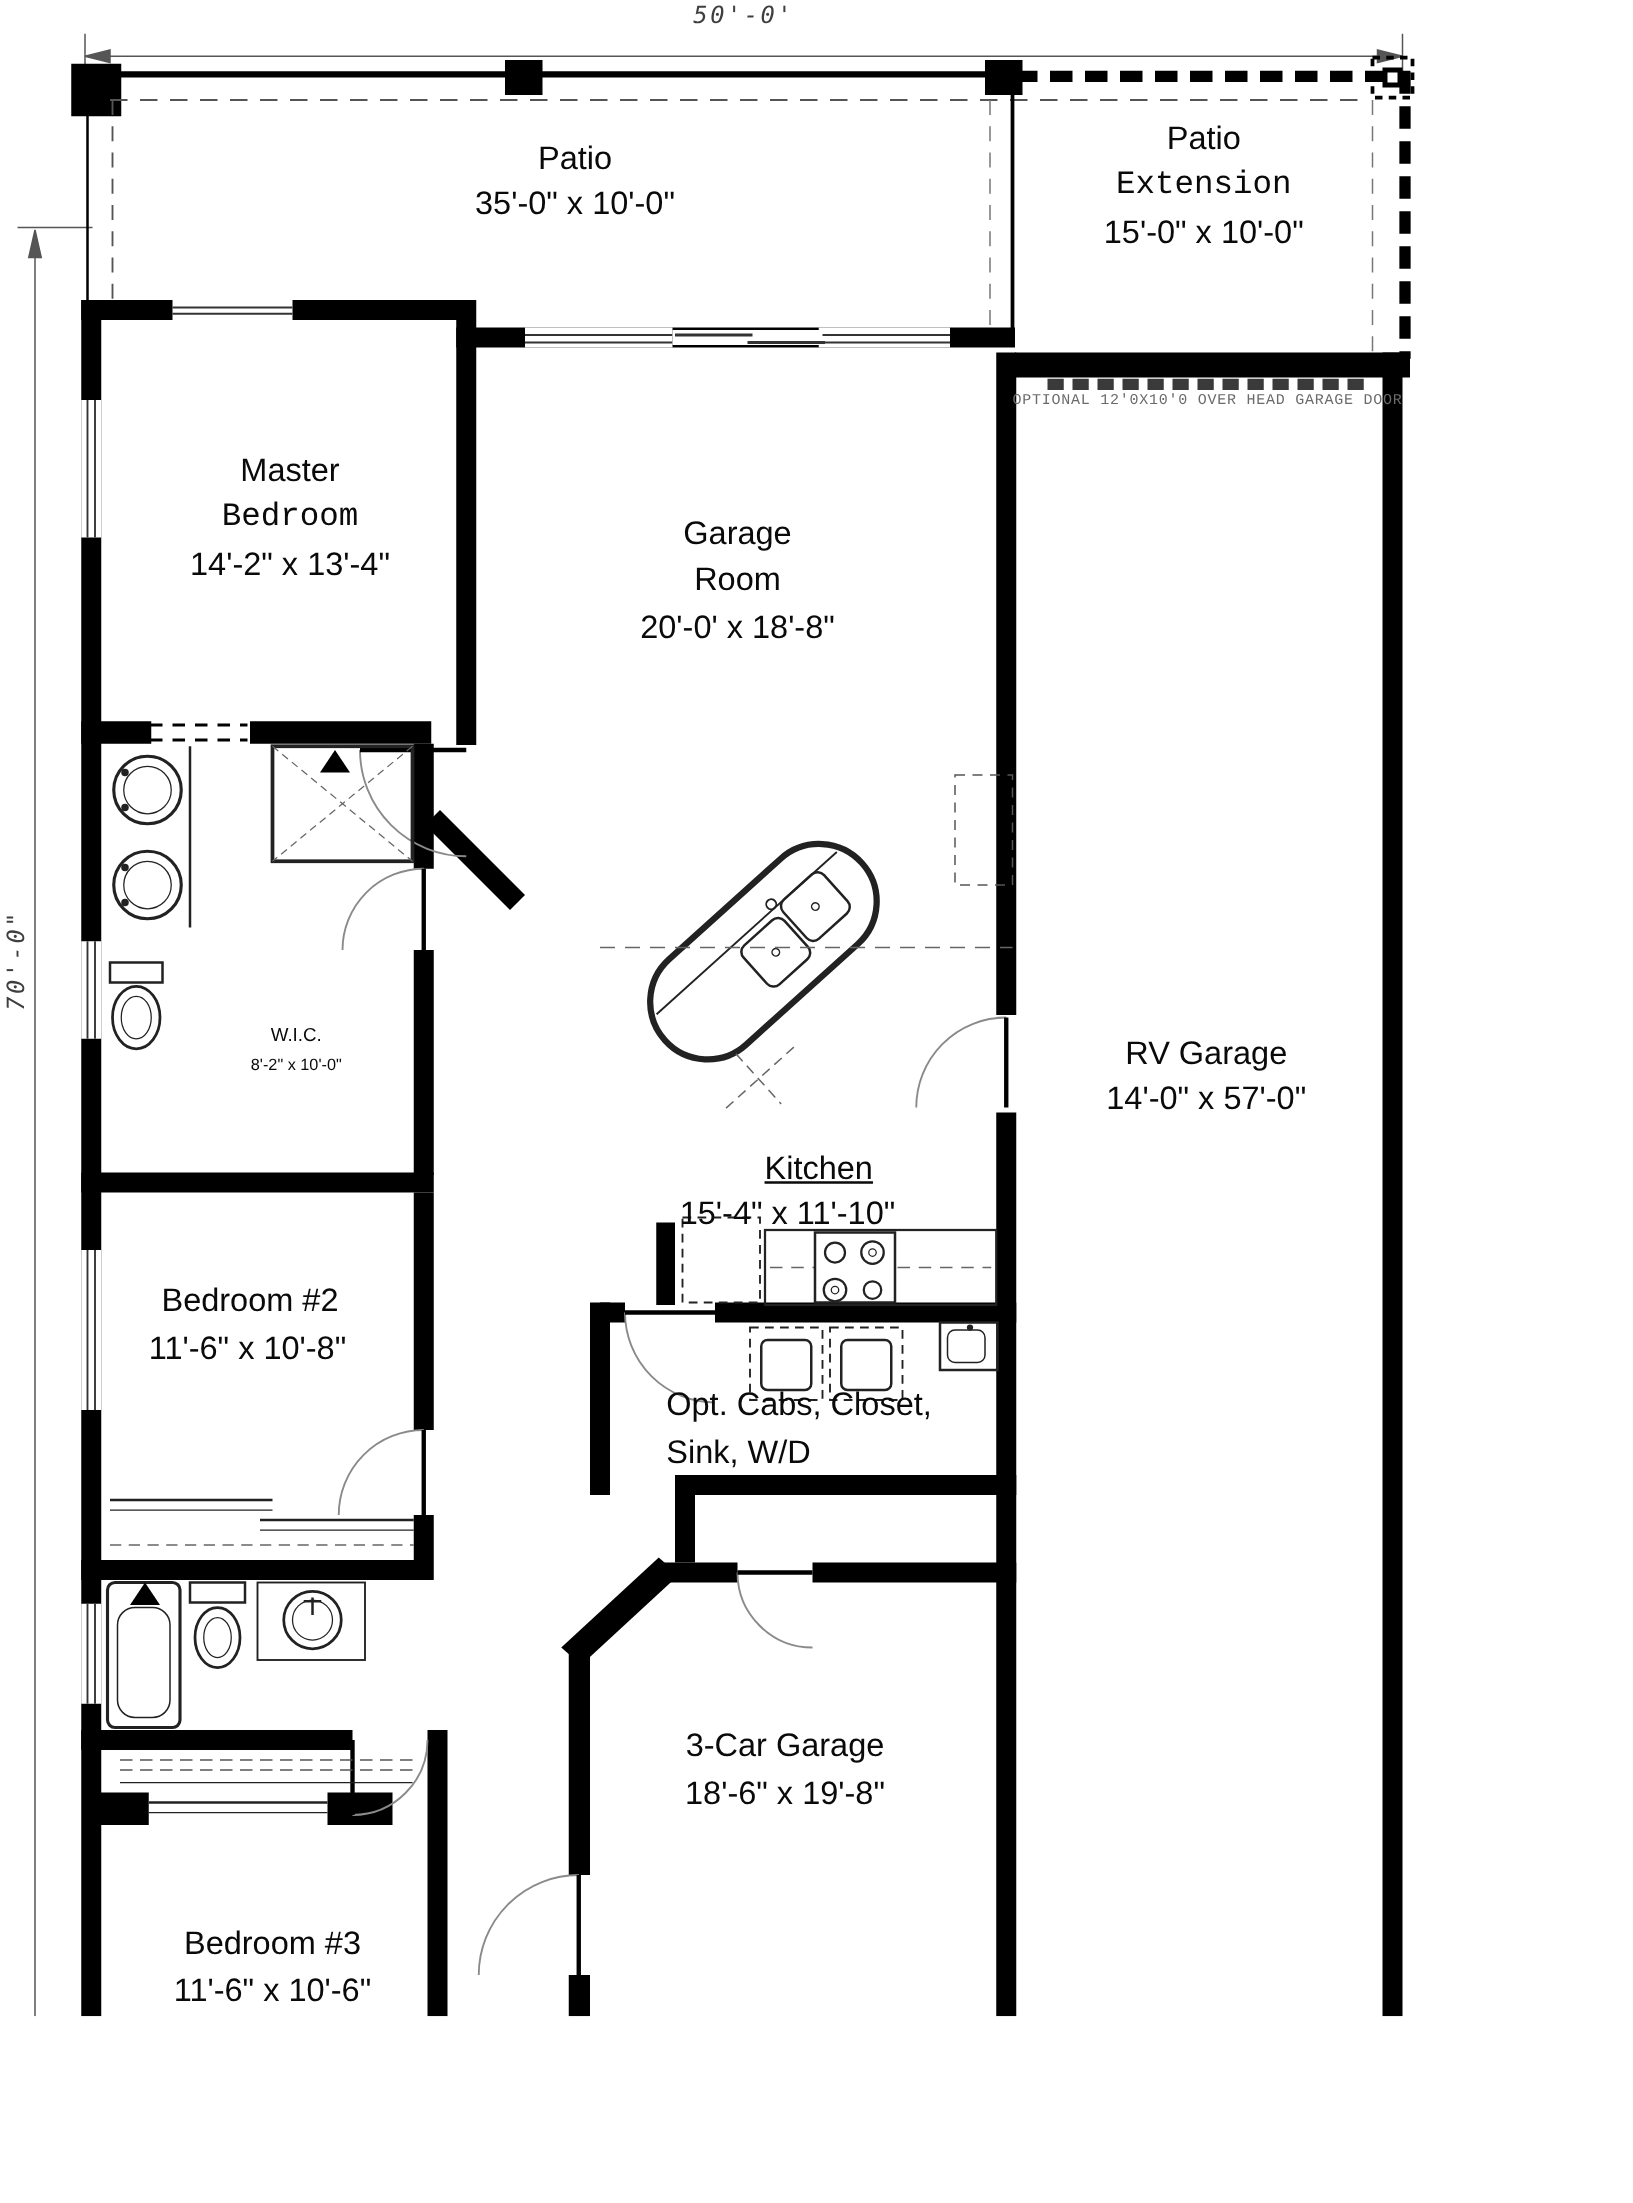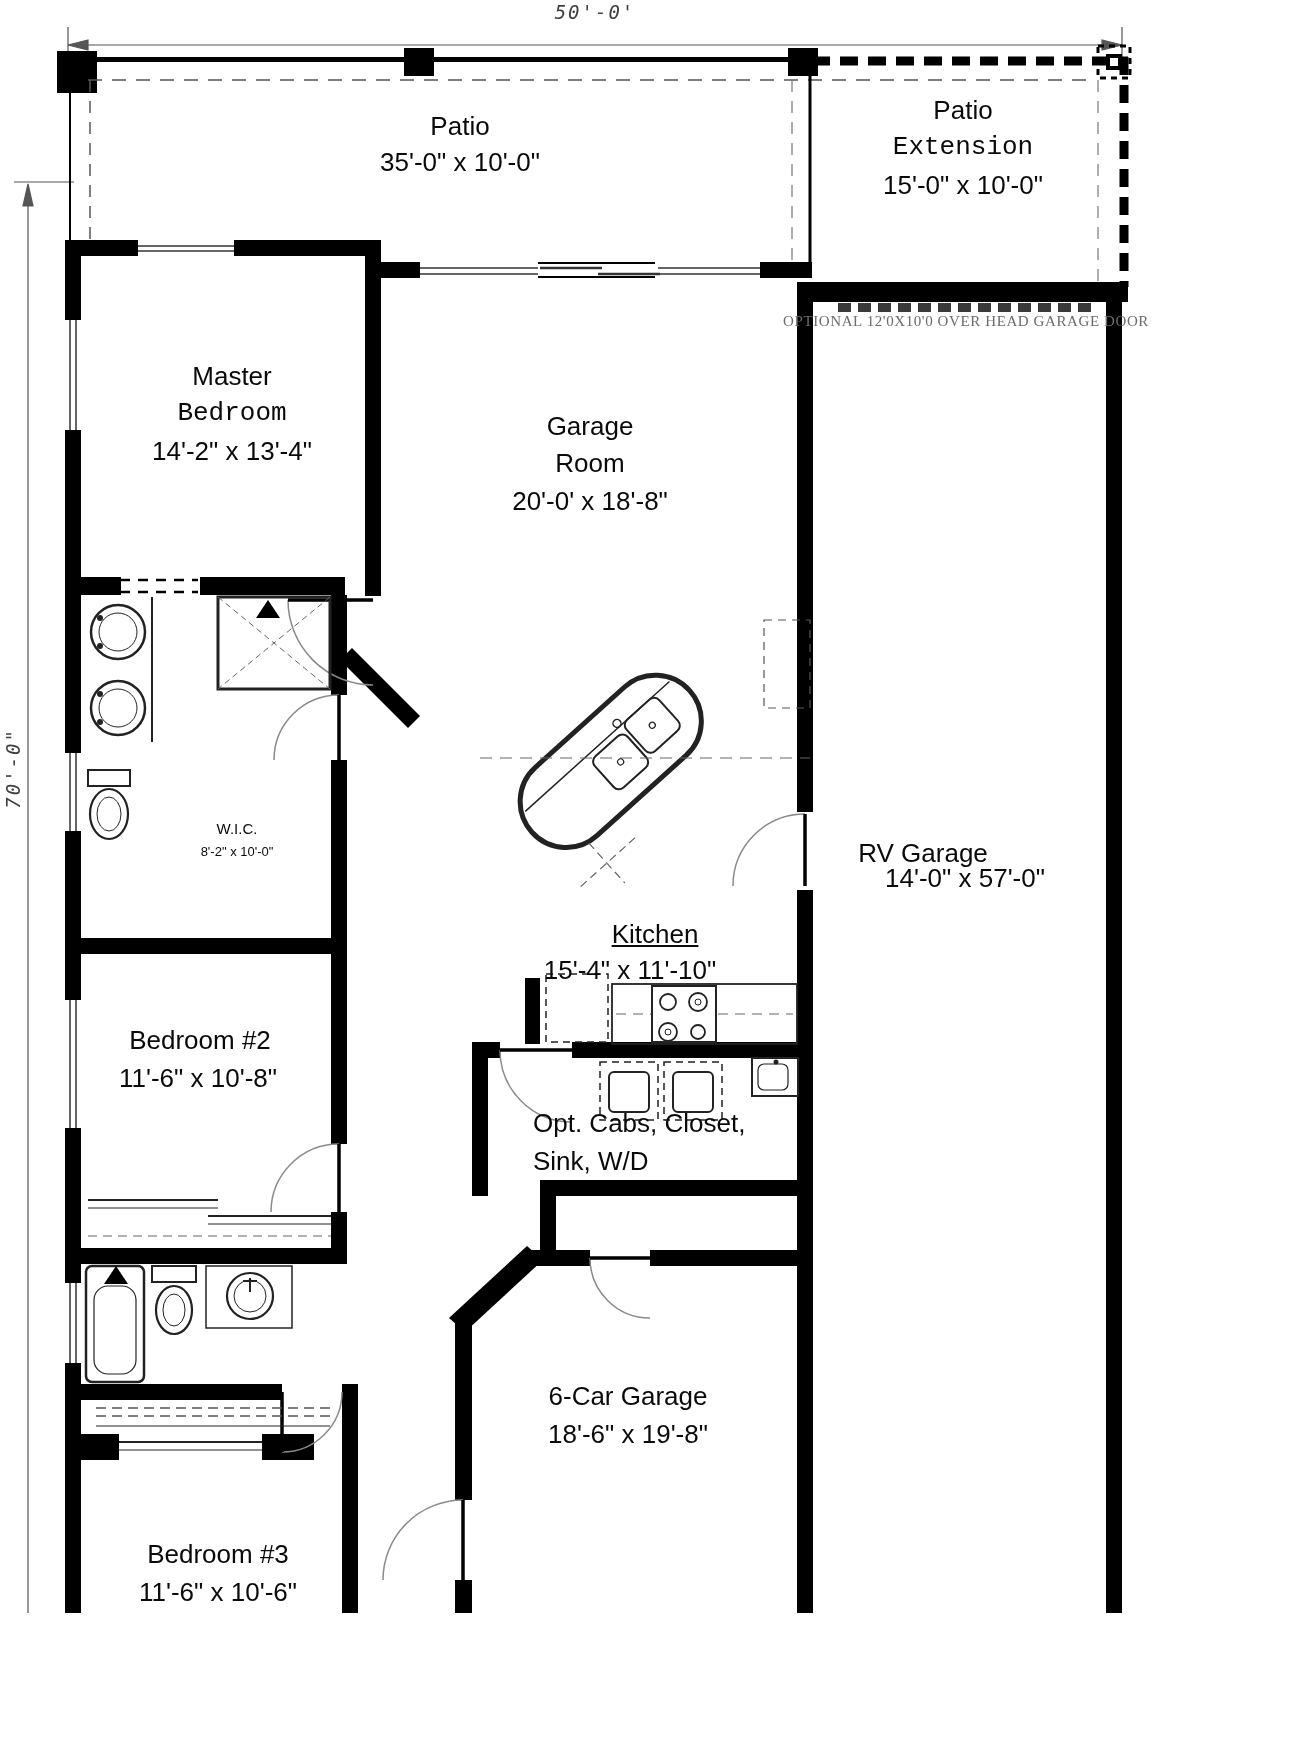--- a/index.html
+++ b/index.html
@@ -46,11 +46,11 @@
   .note{
     position:absolute;
     transform:translateX(-50%);
-    font-size:15px;
+    font-size:12px;
     letter-spacing:0.6px;
     color:#6b6b6b;
     white-space:nowrap;
-    font-family:Liberation Serif, serif;
+    font-family:Liberation Mono, monospace;
   }
 </style>
 </head>

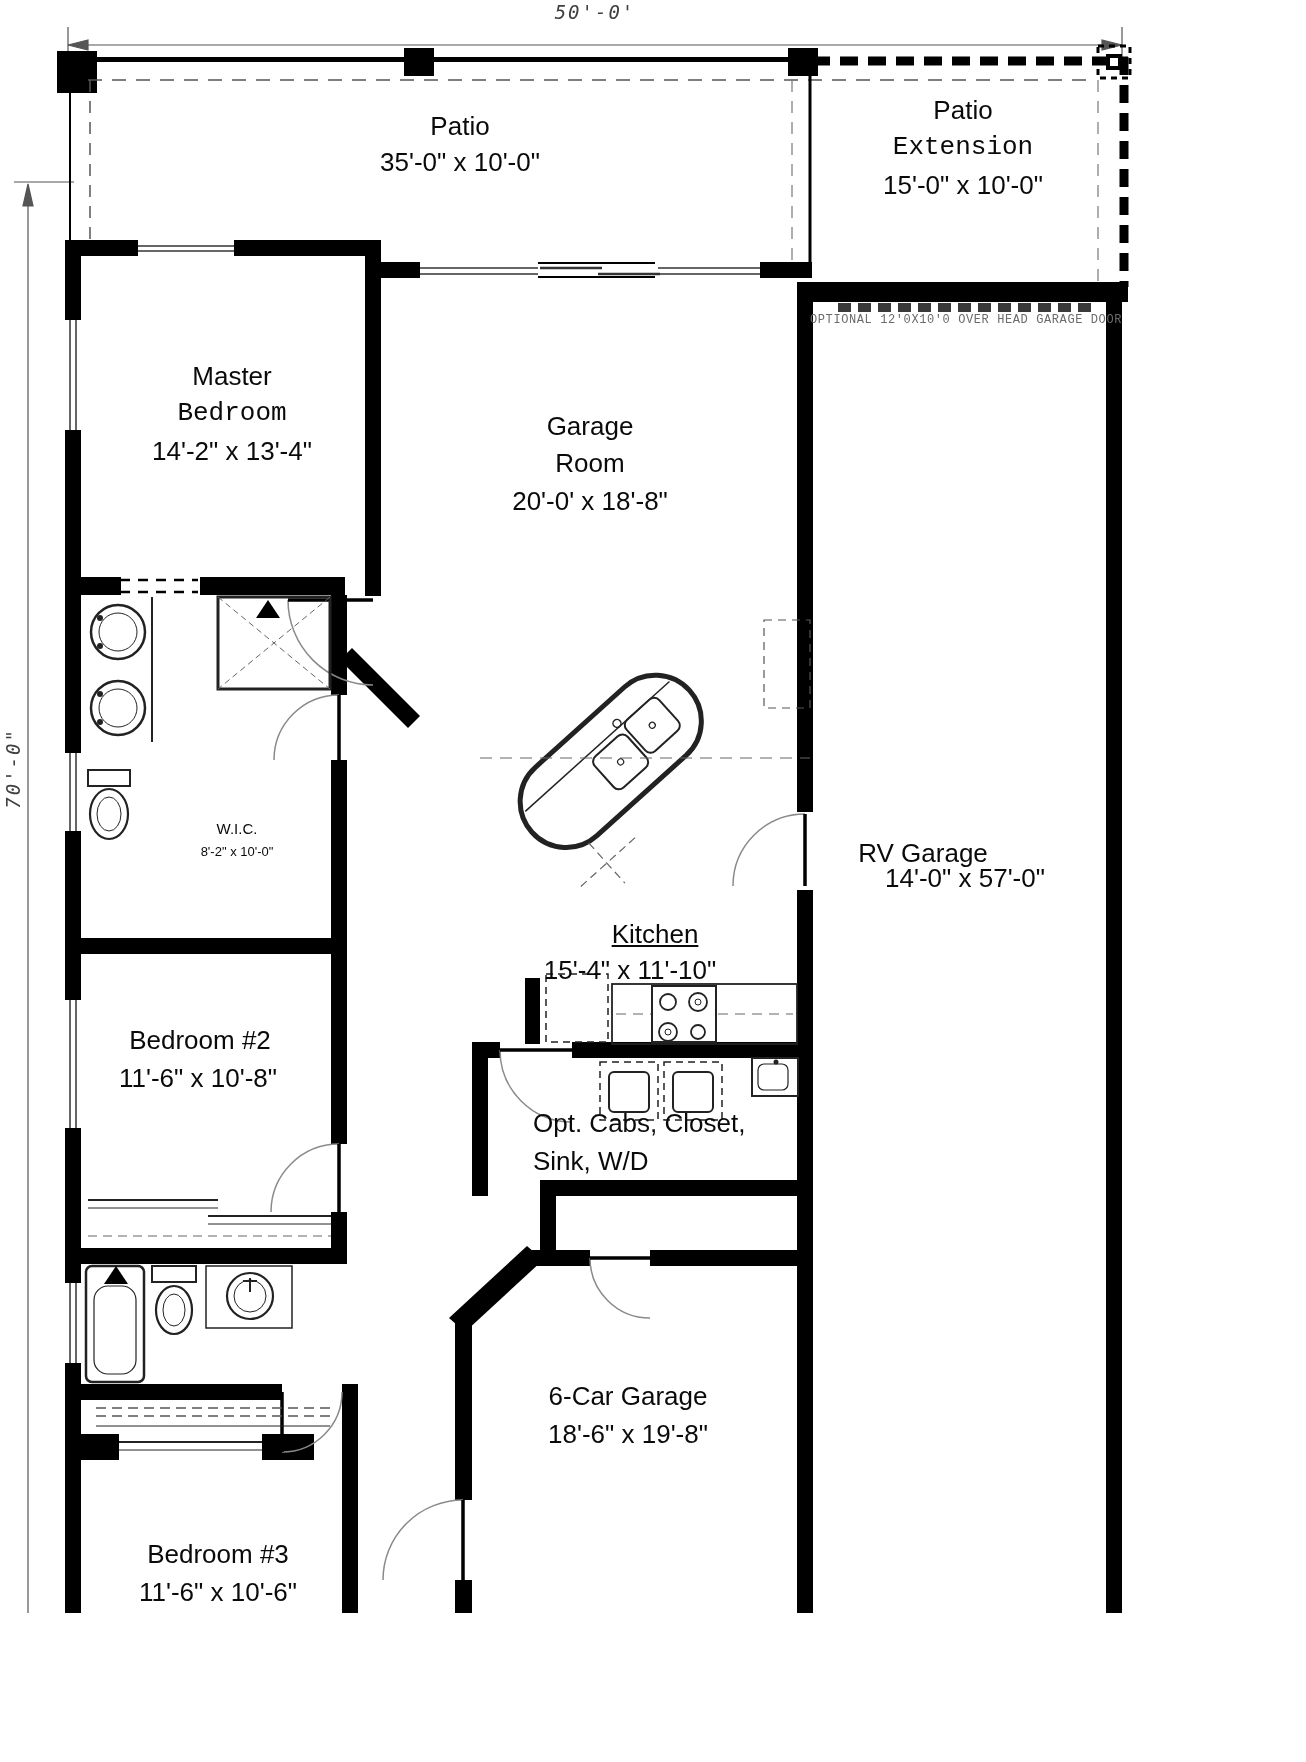--- a/index.html
+++ b/index.html
@@ -346,7 +346,7 @@
   <div class="lbl" style="left:655px;top:920px;text-decoration:underline;">Kitchen</div>
   <div class="lbl" style="left:630px;top:956px;">15'-4" x 11'-10"</div>
 
-  <div class="lbl" style="left:923px;top:828px;margin-top:11px;">RV Garage</div>
+  <div class="lbl" style="left:965px;top:828px;">RV Garage</div>
   <div class="lbl" style="left:965px;top:864px;">14'-0" x 57'-0"</div>
 
   <div class="lbl" style="left:200px;top:1026px;">Bedroom #2</div>

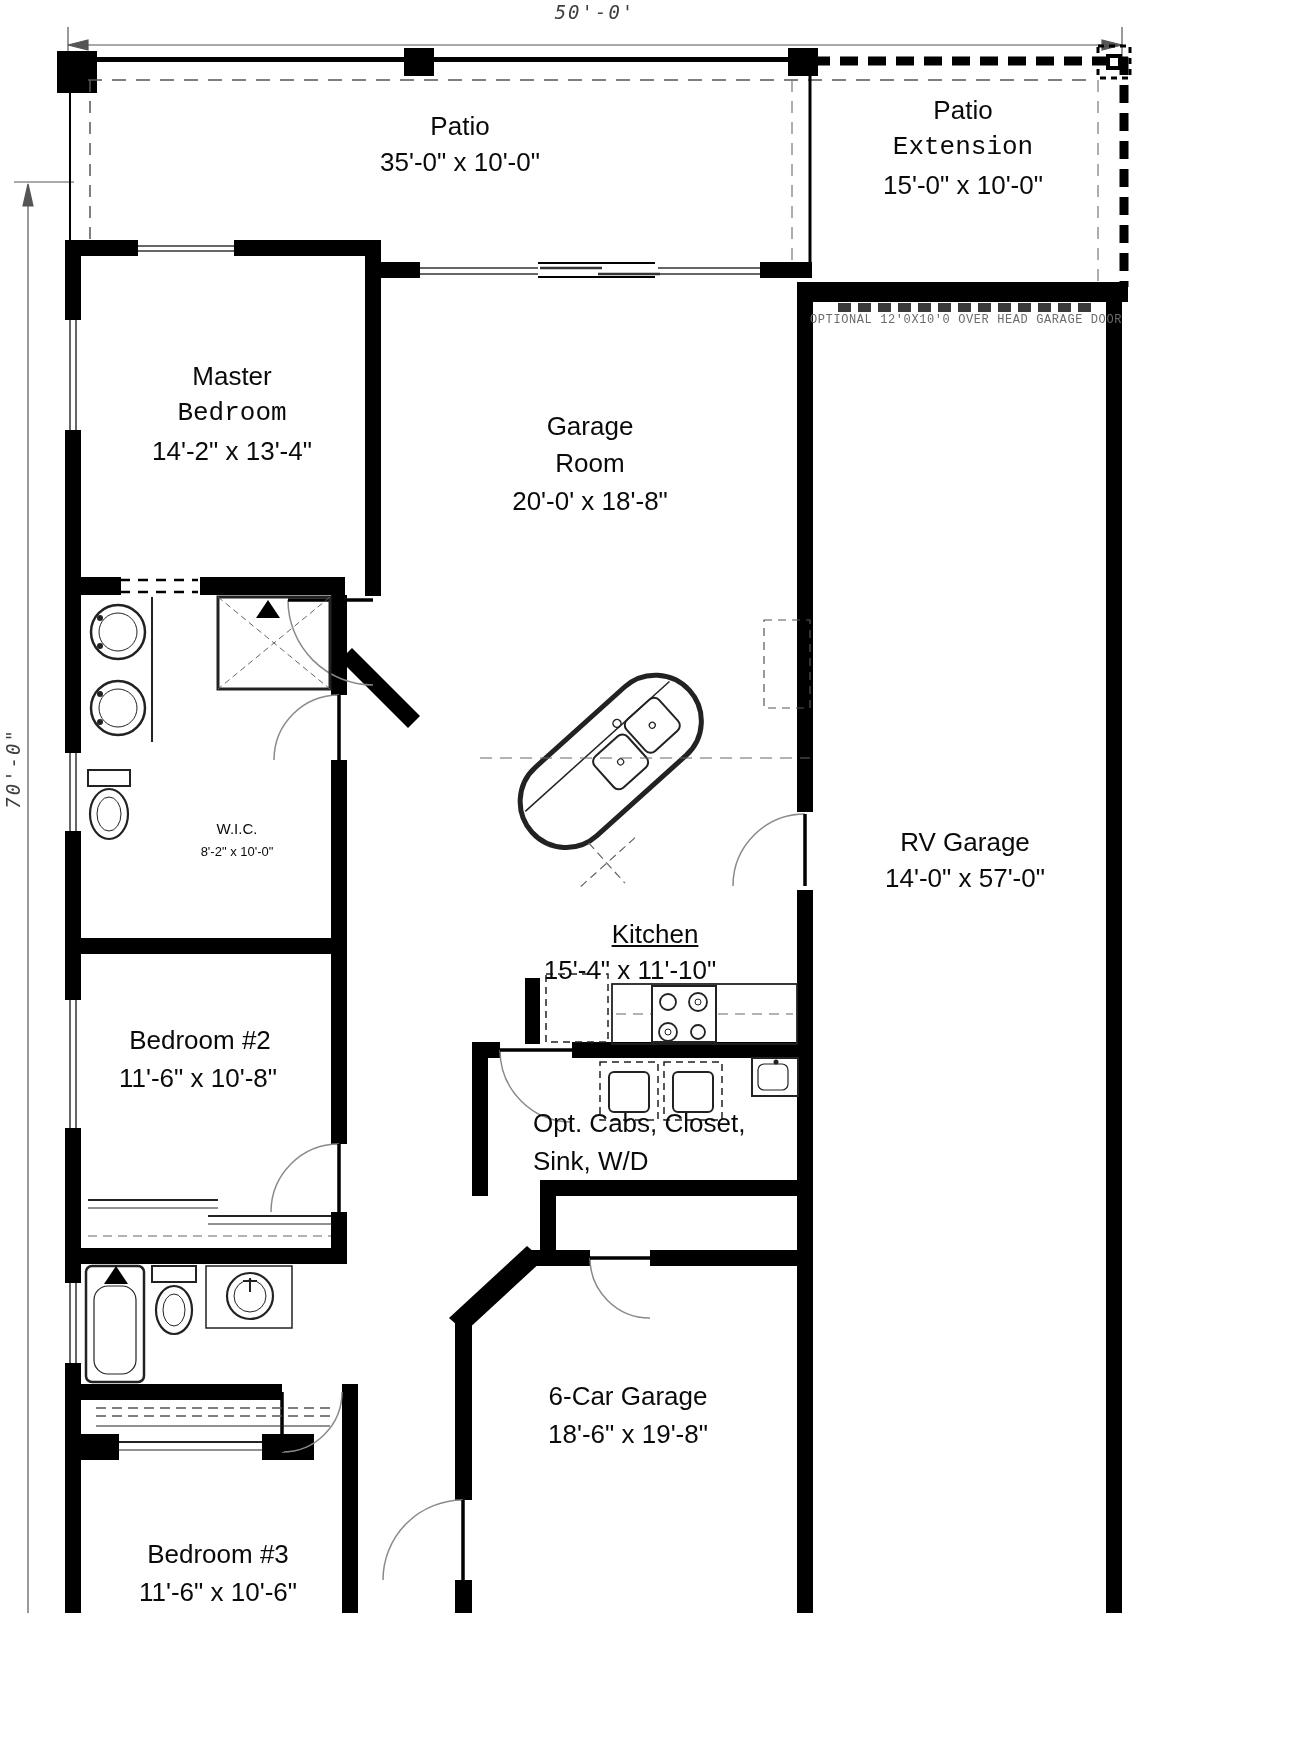--- a/index.html
+++ b/index.html
@@ -355,7 +355,7 @@
   <div class="lbl-left" style="left:533px;top:1108px;">Opt. Cabs, Closet,</div>
   <div class="lbl-left" style="left:533px;top:1146px;">Sink, W/D</div>
 
-  <div class="lbl" style="left:628px;top:1382px;">6-Car Garage</div>
+  <div class="lbl" style="left:628px;top:1382px;">3-Car Garage</div>
   <div class="lbl" style="left:628px;top:1420px;">18'-6" x 19'-8"</div>
 
   <div class="lbl" style="left:218px;top:1540px;">Bedroom #3</div>

